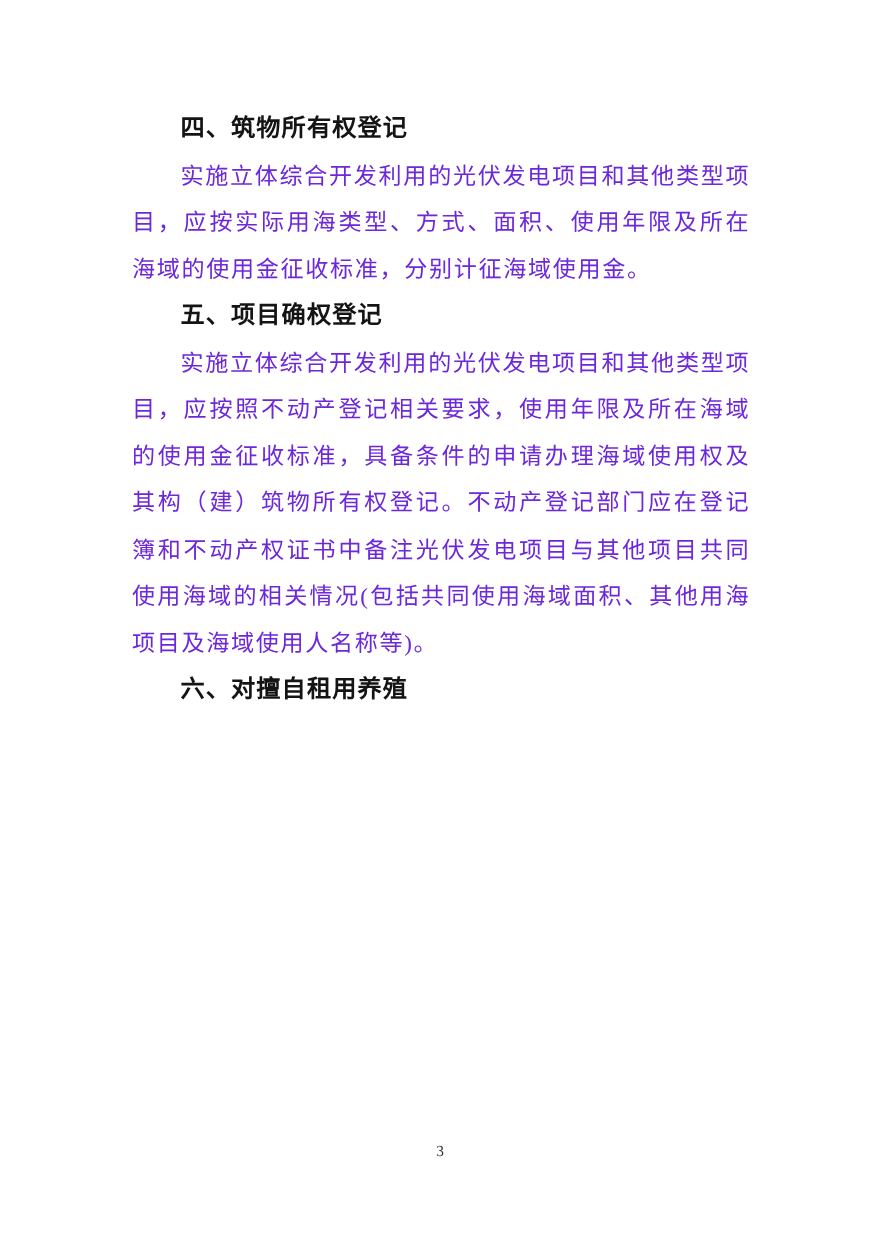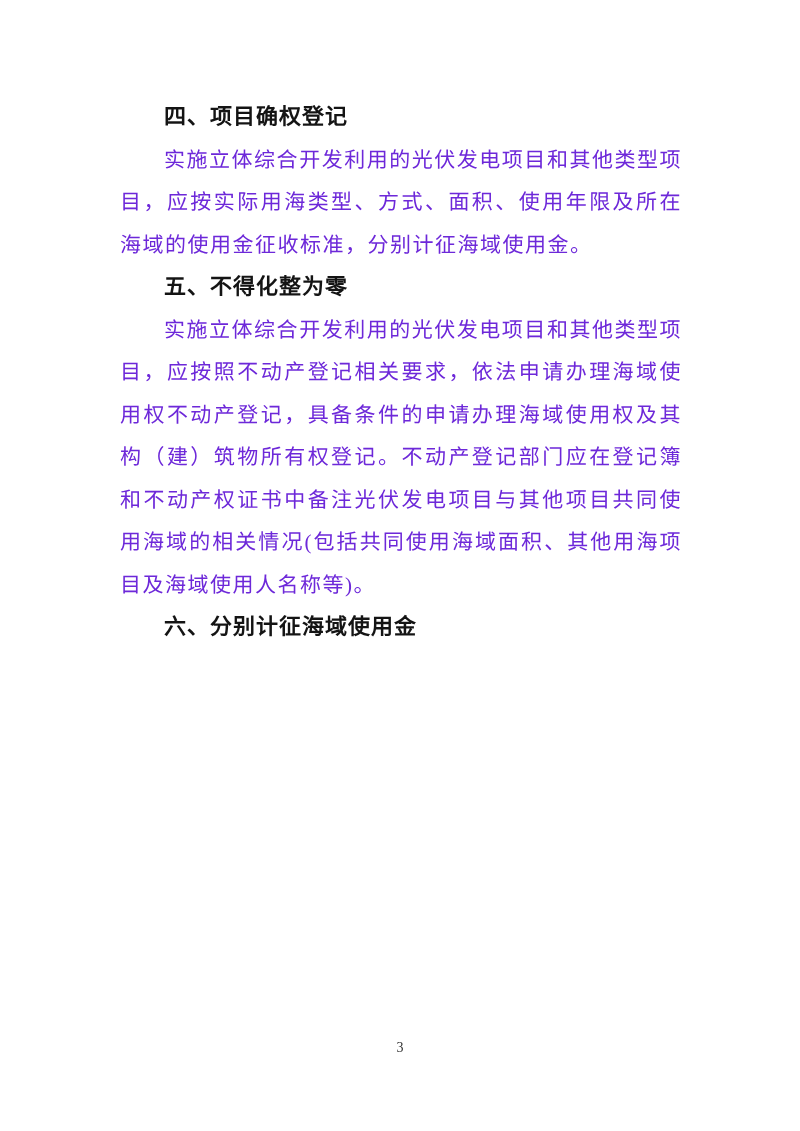--- a/index.html
+++ b/index.html
@@ -61,7 +61,7 @@
   <div class="content">
 
     <section>
-      <div class="section-heading">四、项目确权登记</div>
+      <div class="section-heading">四、筑物所有权登记</div>
       <p class="section-paragraph">实施立体综合开发利用的光伏发电项目和其他类型项目，应按实际用海类型、方式、面积、使用年限及所在海域的使用金征收标准，分别计征海域使用金。</p>
     </section>
 

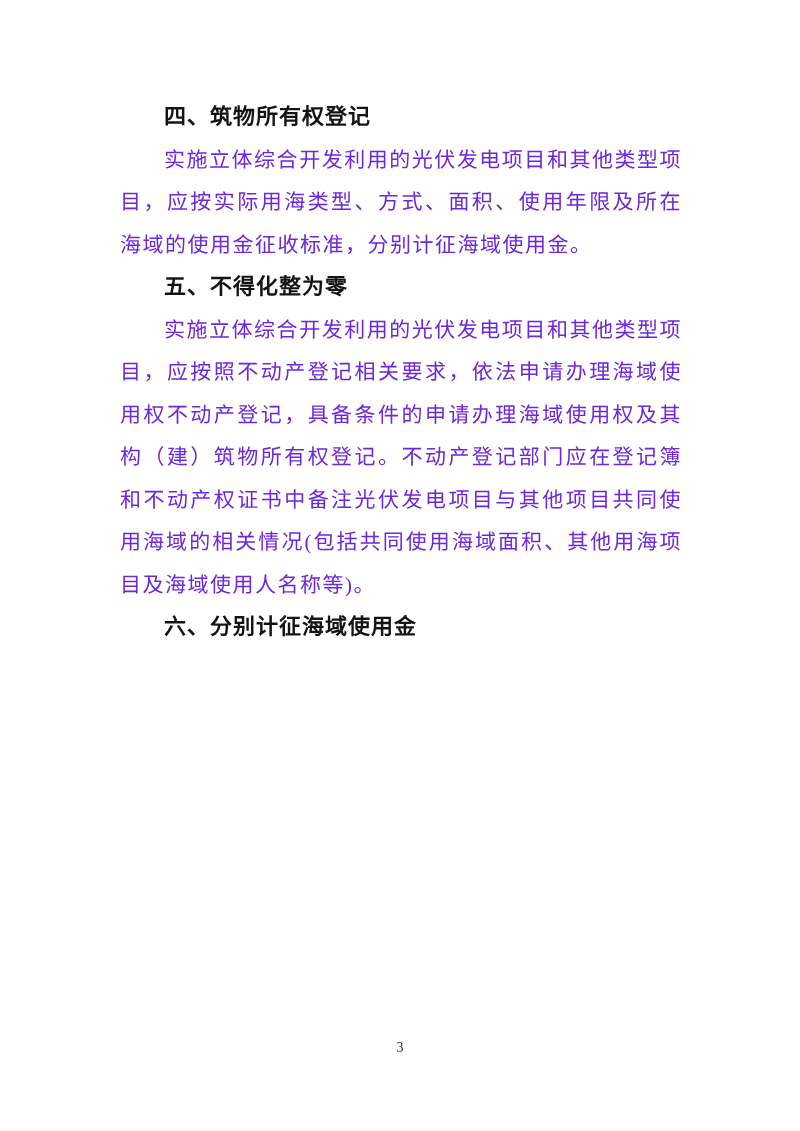--- a/index.html
+++ b/index.html
@@ -66,7 +66,7 @@
     </section>
 
     <section>
-      <div class="section-heading">五、不得化整为零</div>
+      <div class="section-heading">五、项目确权登记</div>
       <p class="section-paragraph">实施立体综合开发利用的光伏发电项目和其他类型项目，应按照不动产登记相关要求，依法申请办理海域使用权不动产登记，具备条件的申请办理海域使用权及其构（建）筑物所有权登记。不动产登记部门应在登记簿和不动产权证书中备注光伏发电项目与其他项目共同使用海域的相关情况(包括共同使用海域面积、其他用海项目及海域使用人名称等)。</p>
     </section>
 

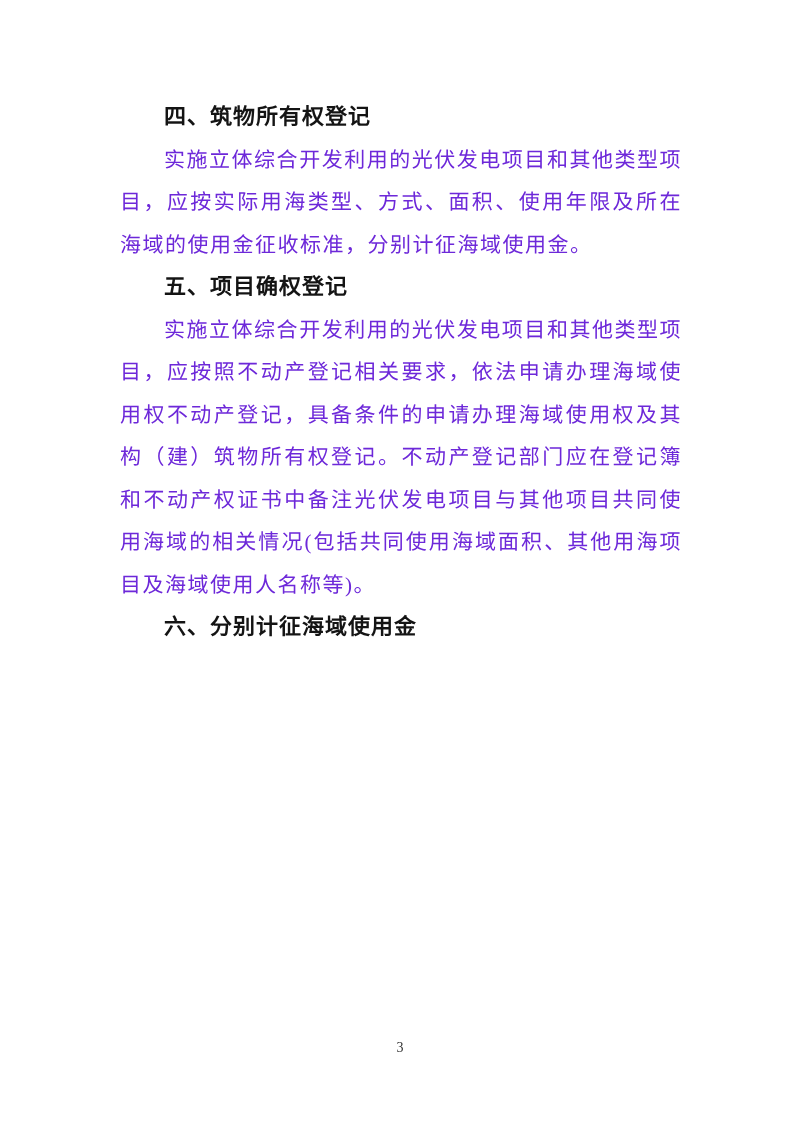--- a/index.html
+++ b/index.html
@@ -67,7 +67,7 @@
 
     <section>
       <div class="section-heading">五、项目确权登记</div>
-      <p class="section-paragraph">实施立体综合开发利用的光伏发电项目和其他类型项目，应按照不动产登记相关要求，依法申请办理海域使用权不动产登记，具备条件的申请办理海域使用权及其构（建）筑物所有权登记。不动产登记部门应在登记簿和不动产权证书中备注光伏发电项目与其他项目共同使用海域的相关情况(包括共同使用海域面积、其他用海项目及海域使用人名称等)。</p>
+      <p class="section-paragraph">实施立体综合开发利用的光伏发电项目和其他类型项目，应按照不动产登记相关要求，使用年限及所在海域的使用金征收标准，具备条件的申请办理海域使用权及其构（建）筑物所有权登记。不动产登记部门应在登记簿和不动产权证书中备注光伏发电项目与其他项目共同使用海域的相关情况(包括共同使用海域面积、其他用海项目及海域使用人名称等)。</p>
     </section>
 
     <section>

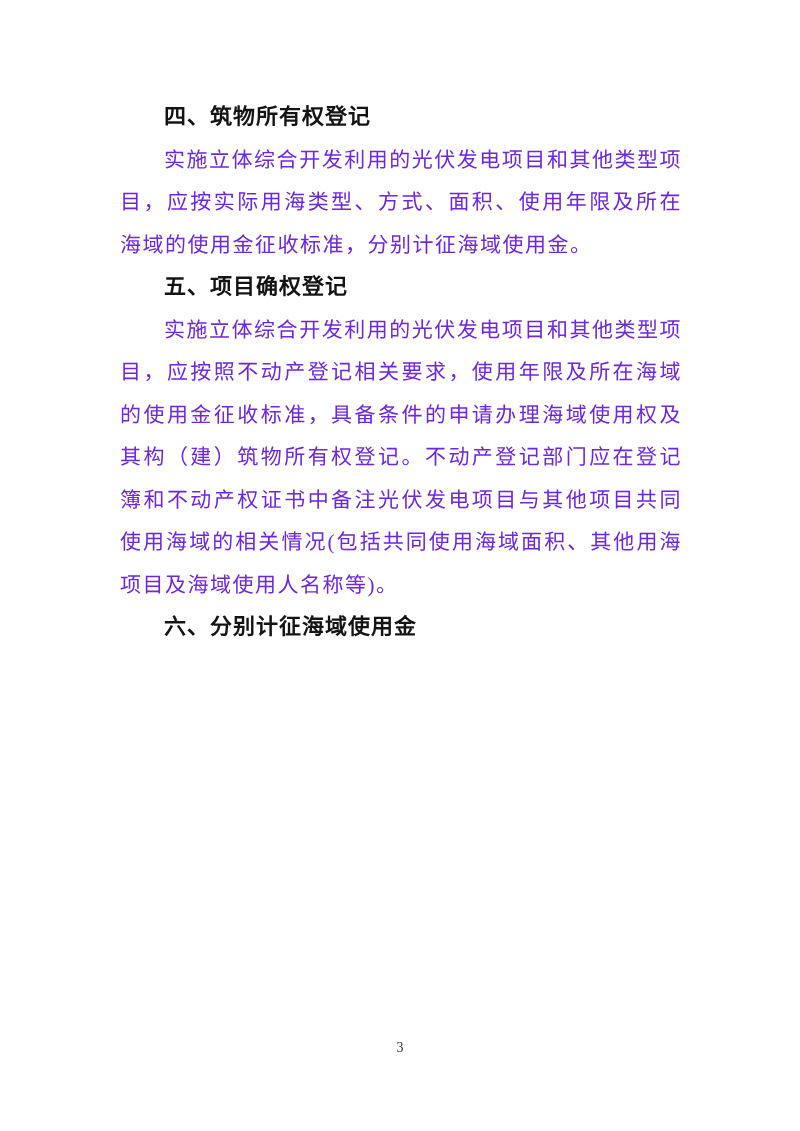--- a/index.html
+++ b/index.html
@@ -71,7 +71,7 @@
     </section>
 
     <section>
-      <div class="section-heading">六、分别计征海域使用金</div>
+      <div class="section-heading">六、对擅自租用养殖</div>
     </section>
 
   </div>

